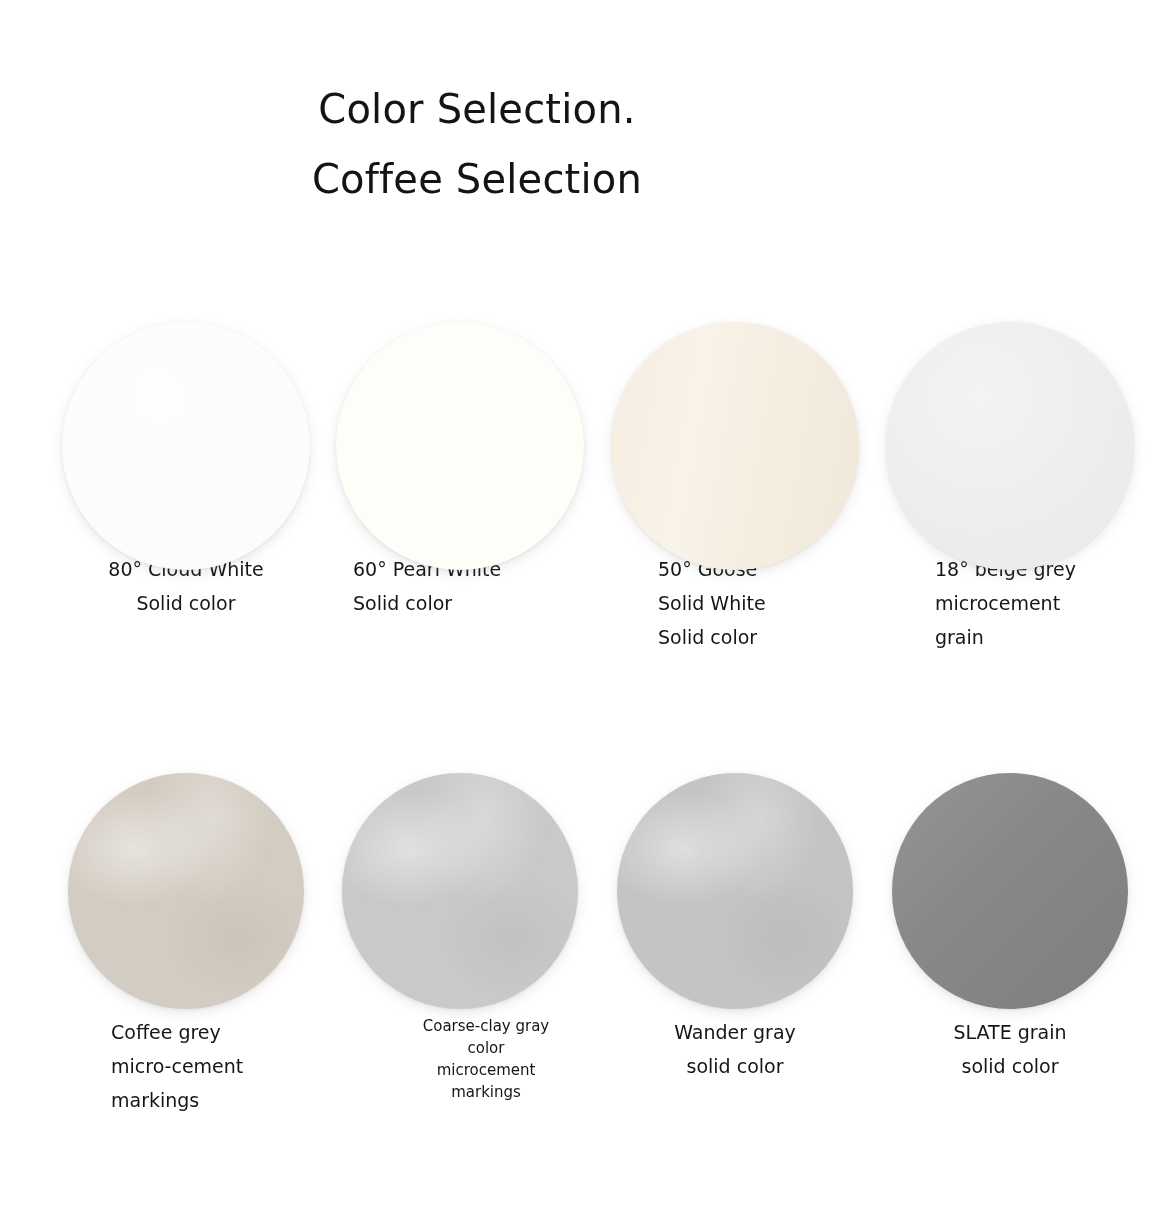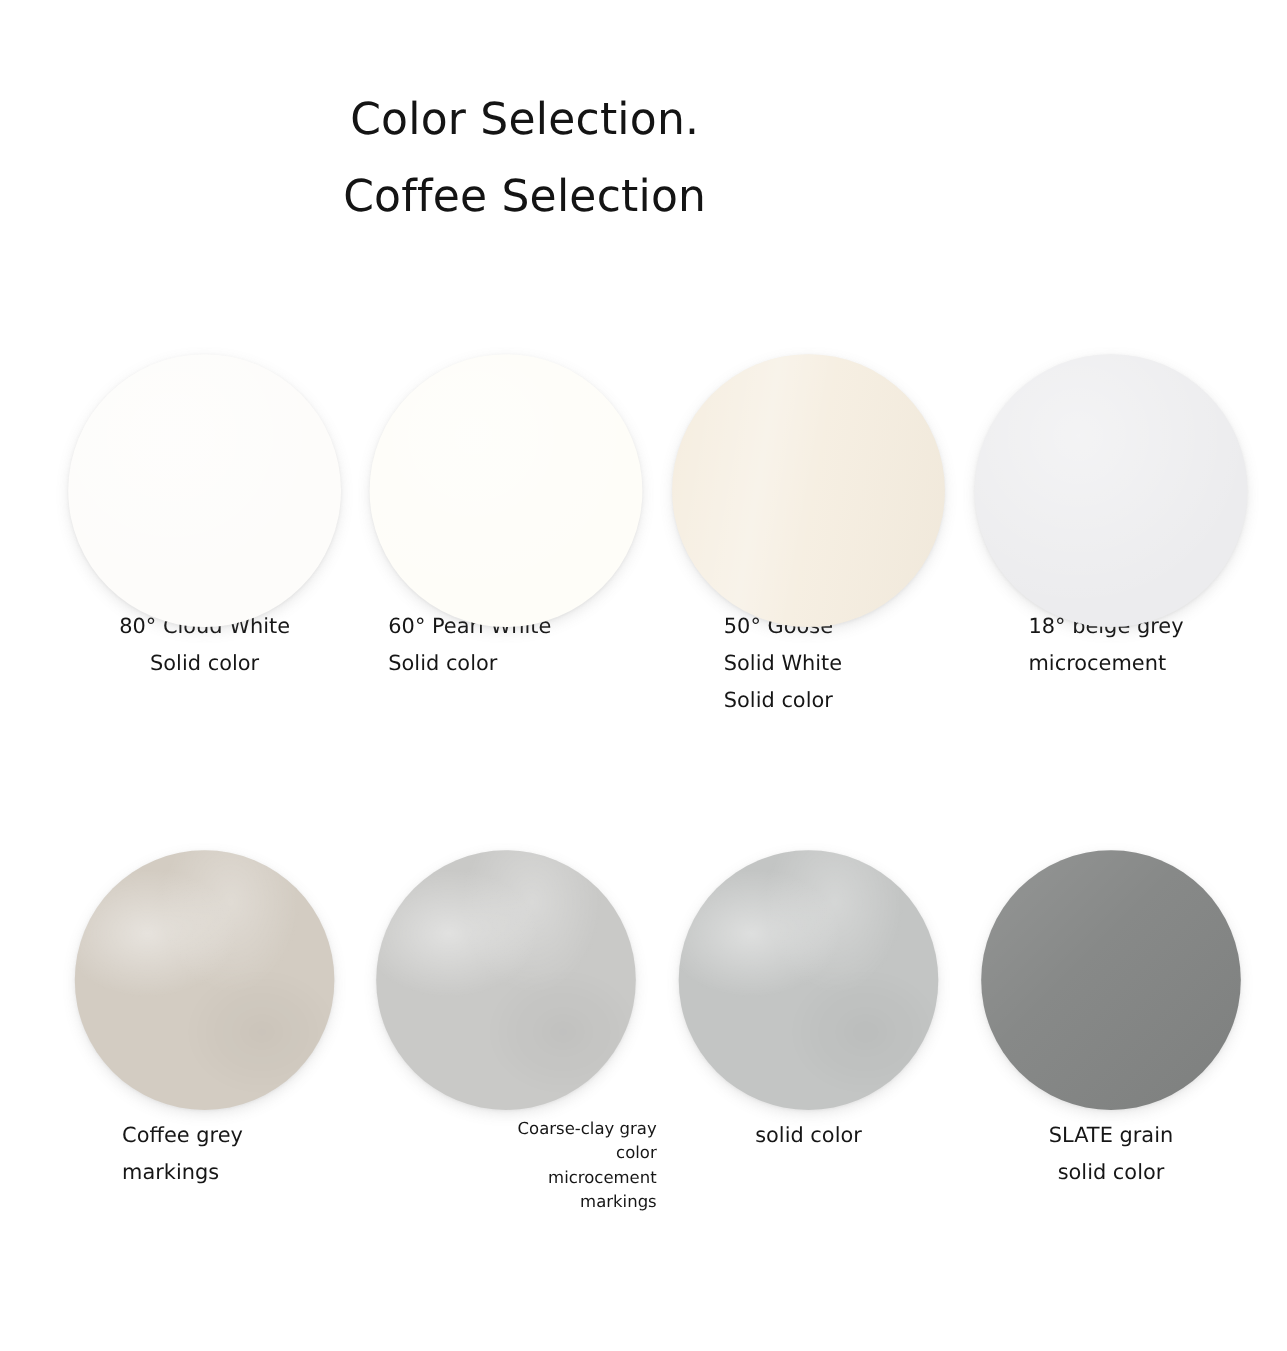--- a/index.html
+++ b/index.html
@@ -191,6 +191,7 @@
       <div class="swatch-caption align-left">
         <span class="cap-line">18° beige grey</span>
         <span class="cap-line">microcement</span>
+        <span class="cap-line">grain</span>
       </div>
     </div>
 

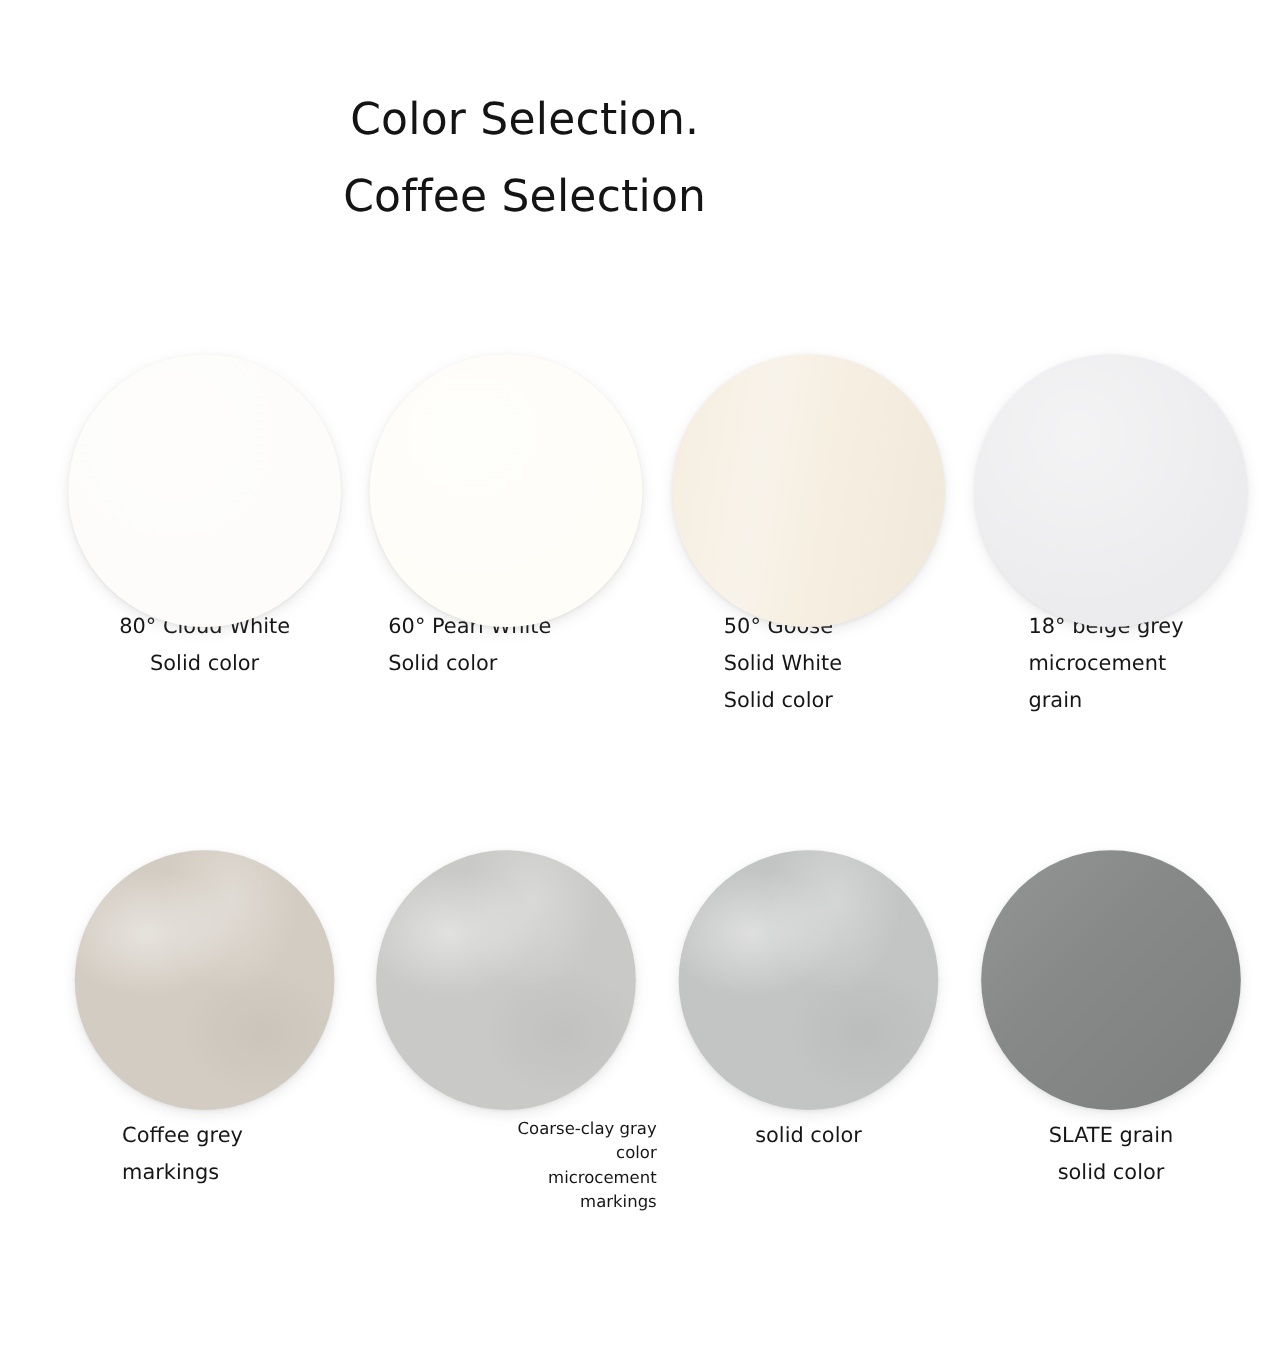--- a/index.html
+++ b/index.html
@@ -121,7 +121,7 @@
   .swatch-caption.small {
     font-size: 15px;
     line-height: 22px;
-    text-align: right;
+    text-align: center;
     padding-left: 52px;
     width: 222px;
   }

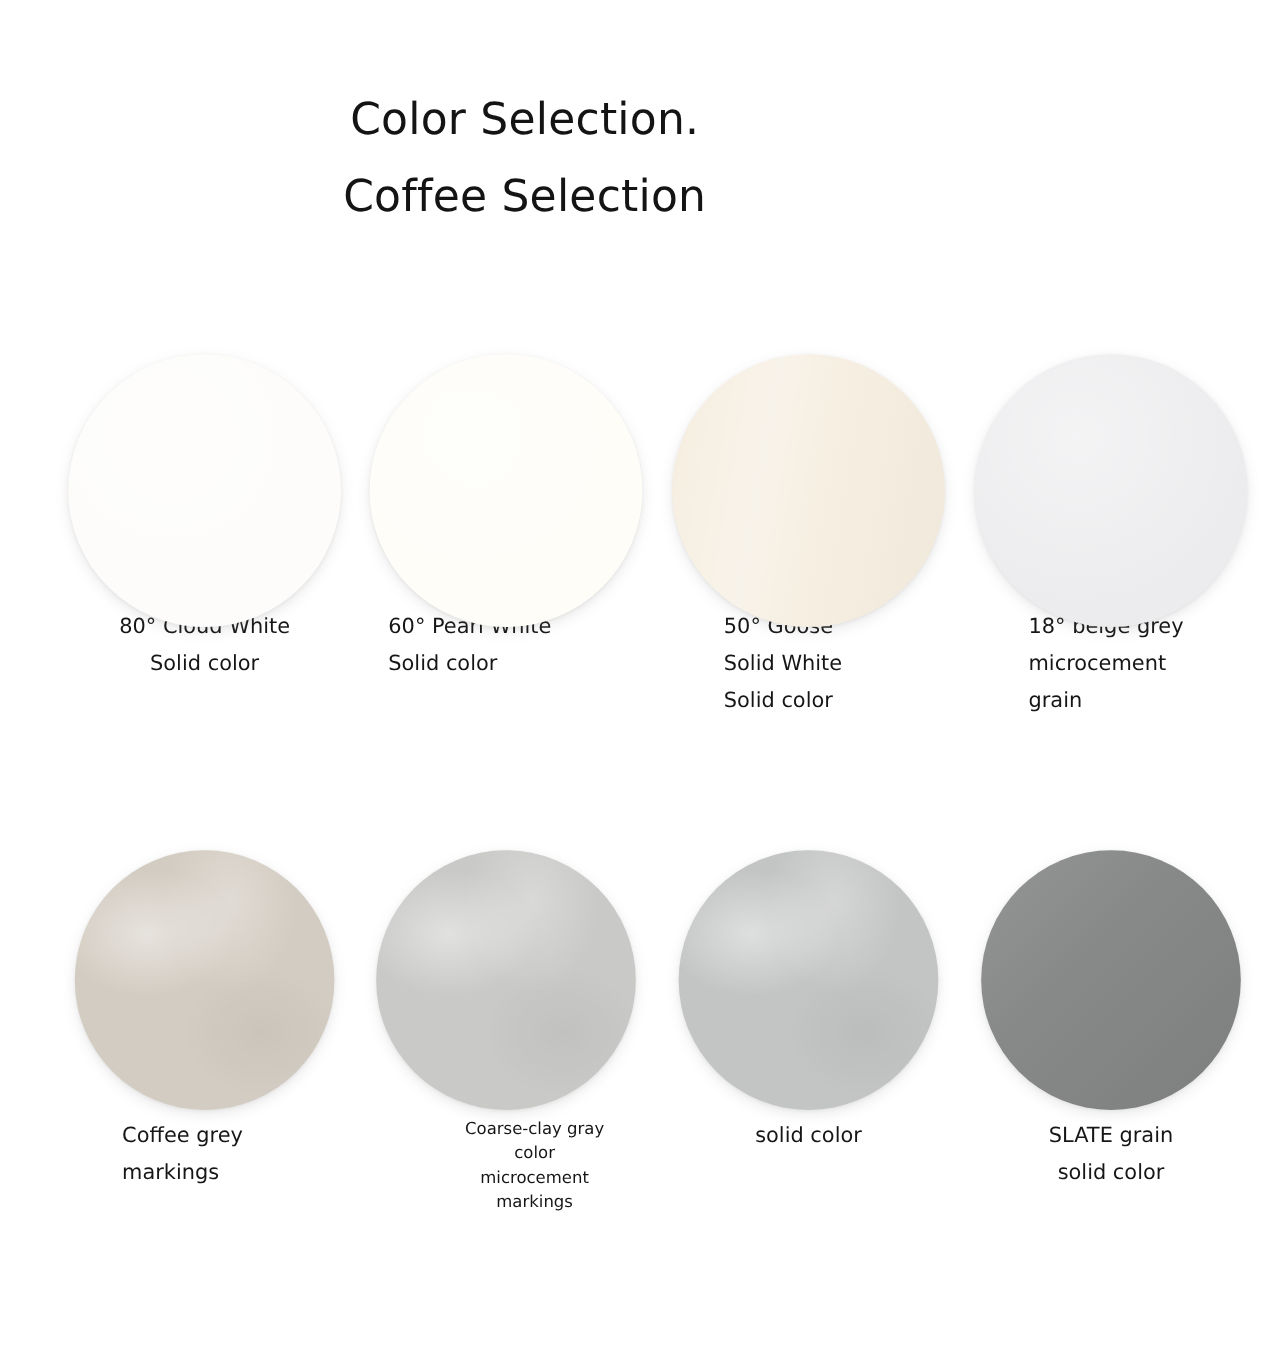--- a/index.html
+++ b/index.html
@@ -232,6 +232,7 @@
         </div>
       </div>
       <div class="swatch-caption">
+        <span class="cap-line">Wander gray</span>
         <span class="cap-line">solid color</span>
       </div>
     </div>

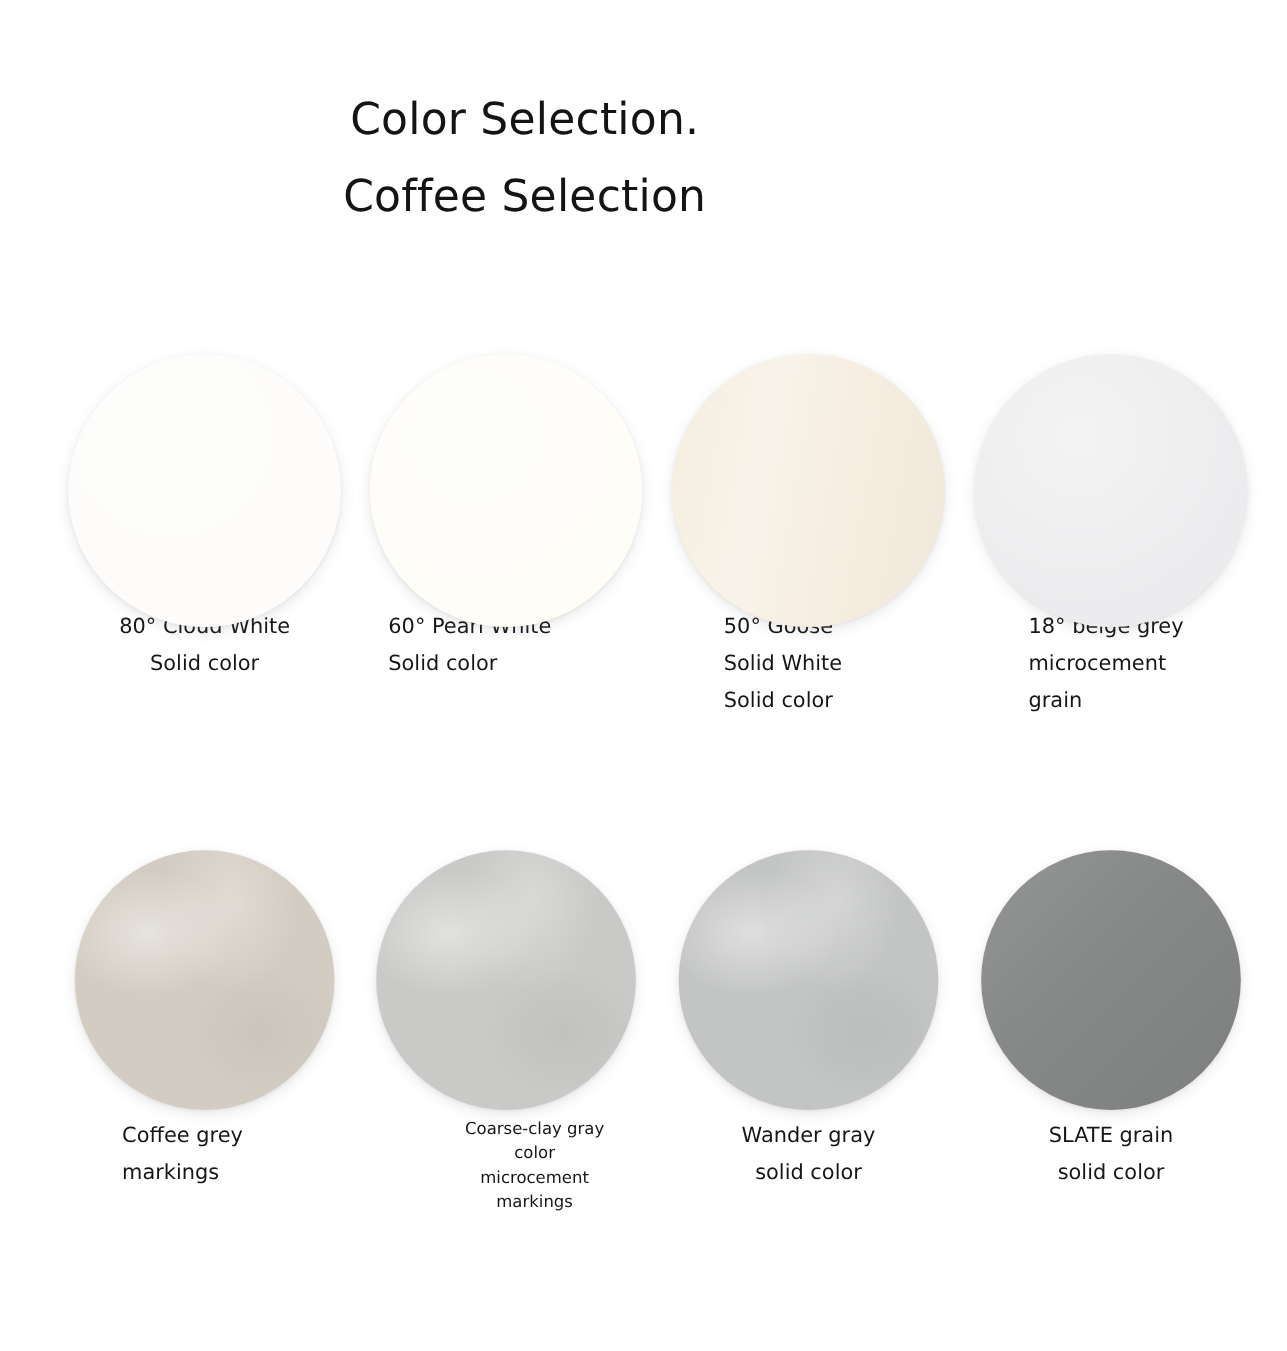--- a/index.html
+++ b/index.html
@@ -207,6 +207,7 @@
       </div>
       <div class="swatch-caption align-left">
         <span class="cap-line">Coffee grey</span>
+        <span class="cap-line">micro-cement</span>
         <span class="cap-line">markings</span>
       </div>
     </div>

